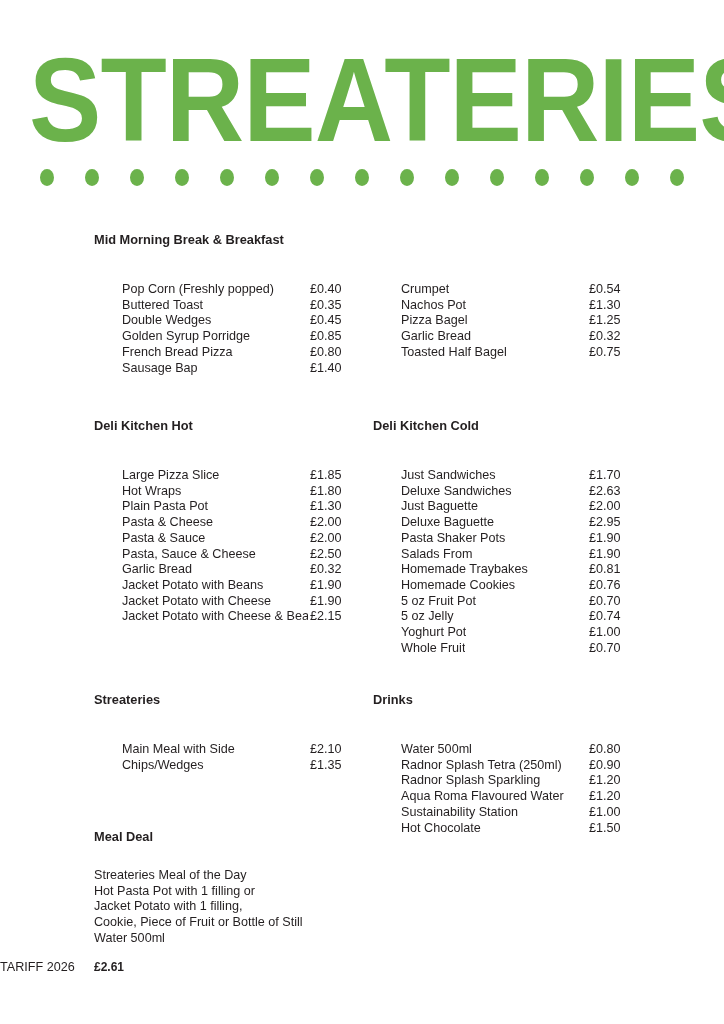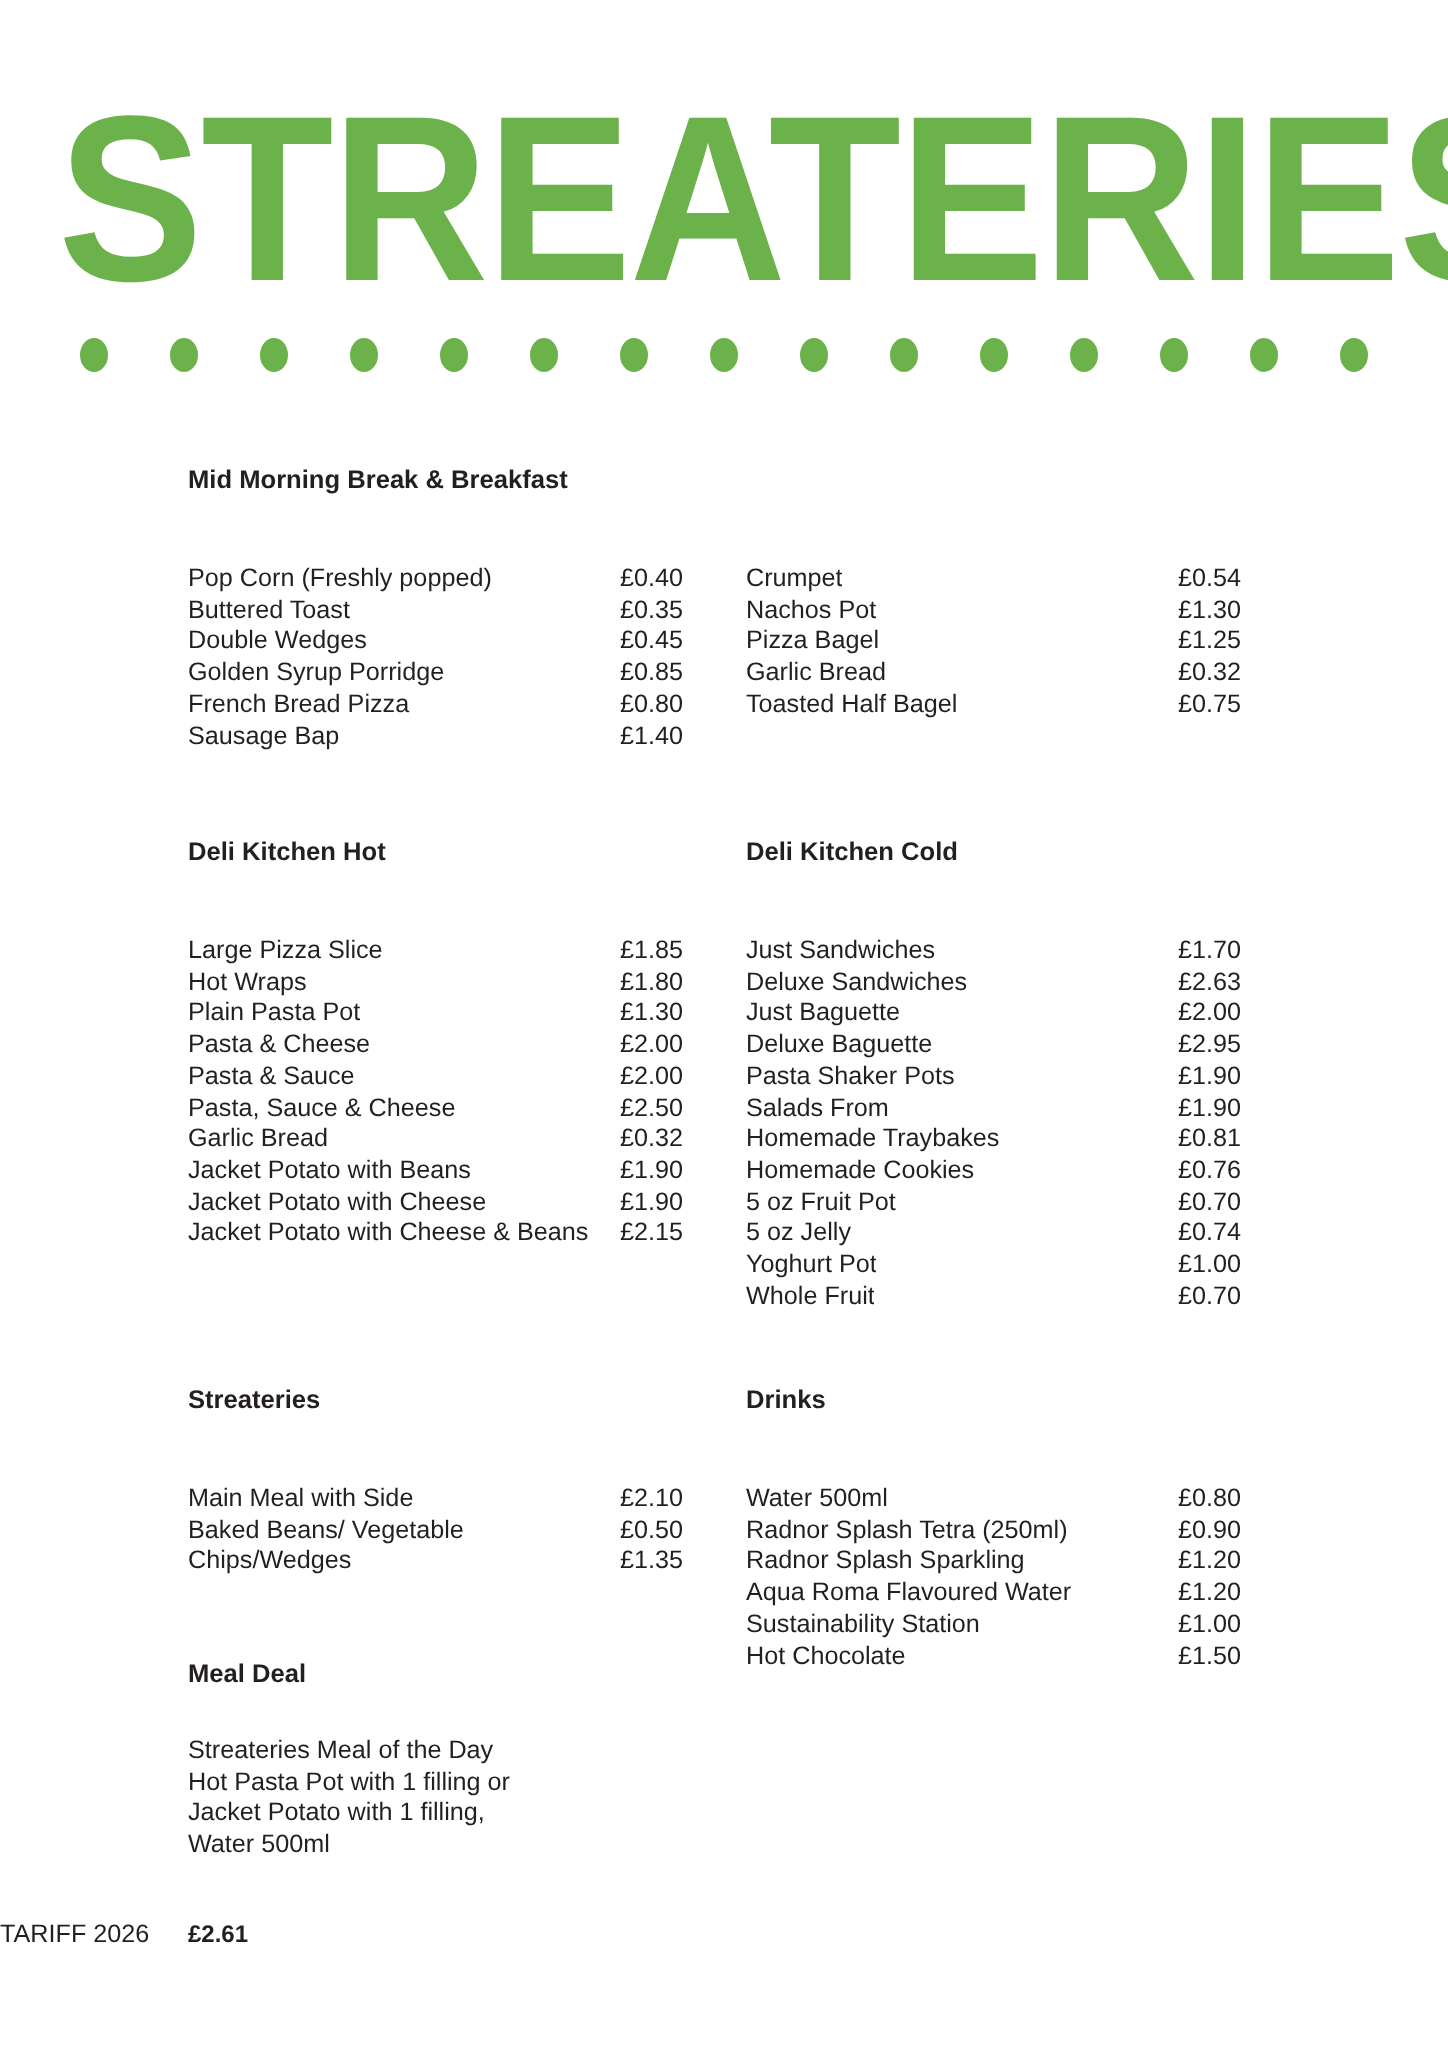--- a/index.html
+++ b/index.html
@@ -81,6 +81,7 @@
     font-size: 12.6px;
     line-height: 15.7px;
     white-space: nowrap;
+    margin-left: 28px;
   }
   .item .label {
     flex: 0 1 auto;

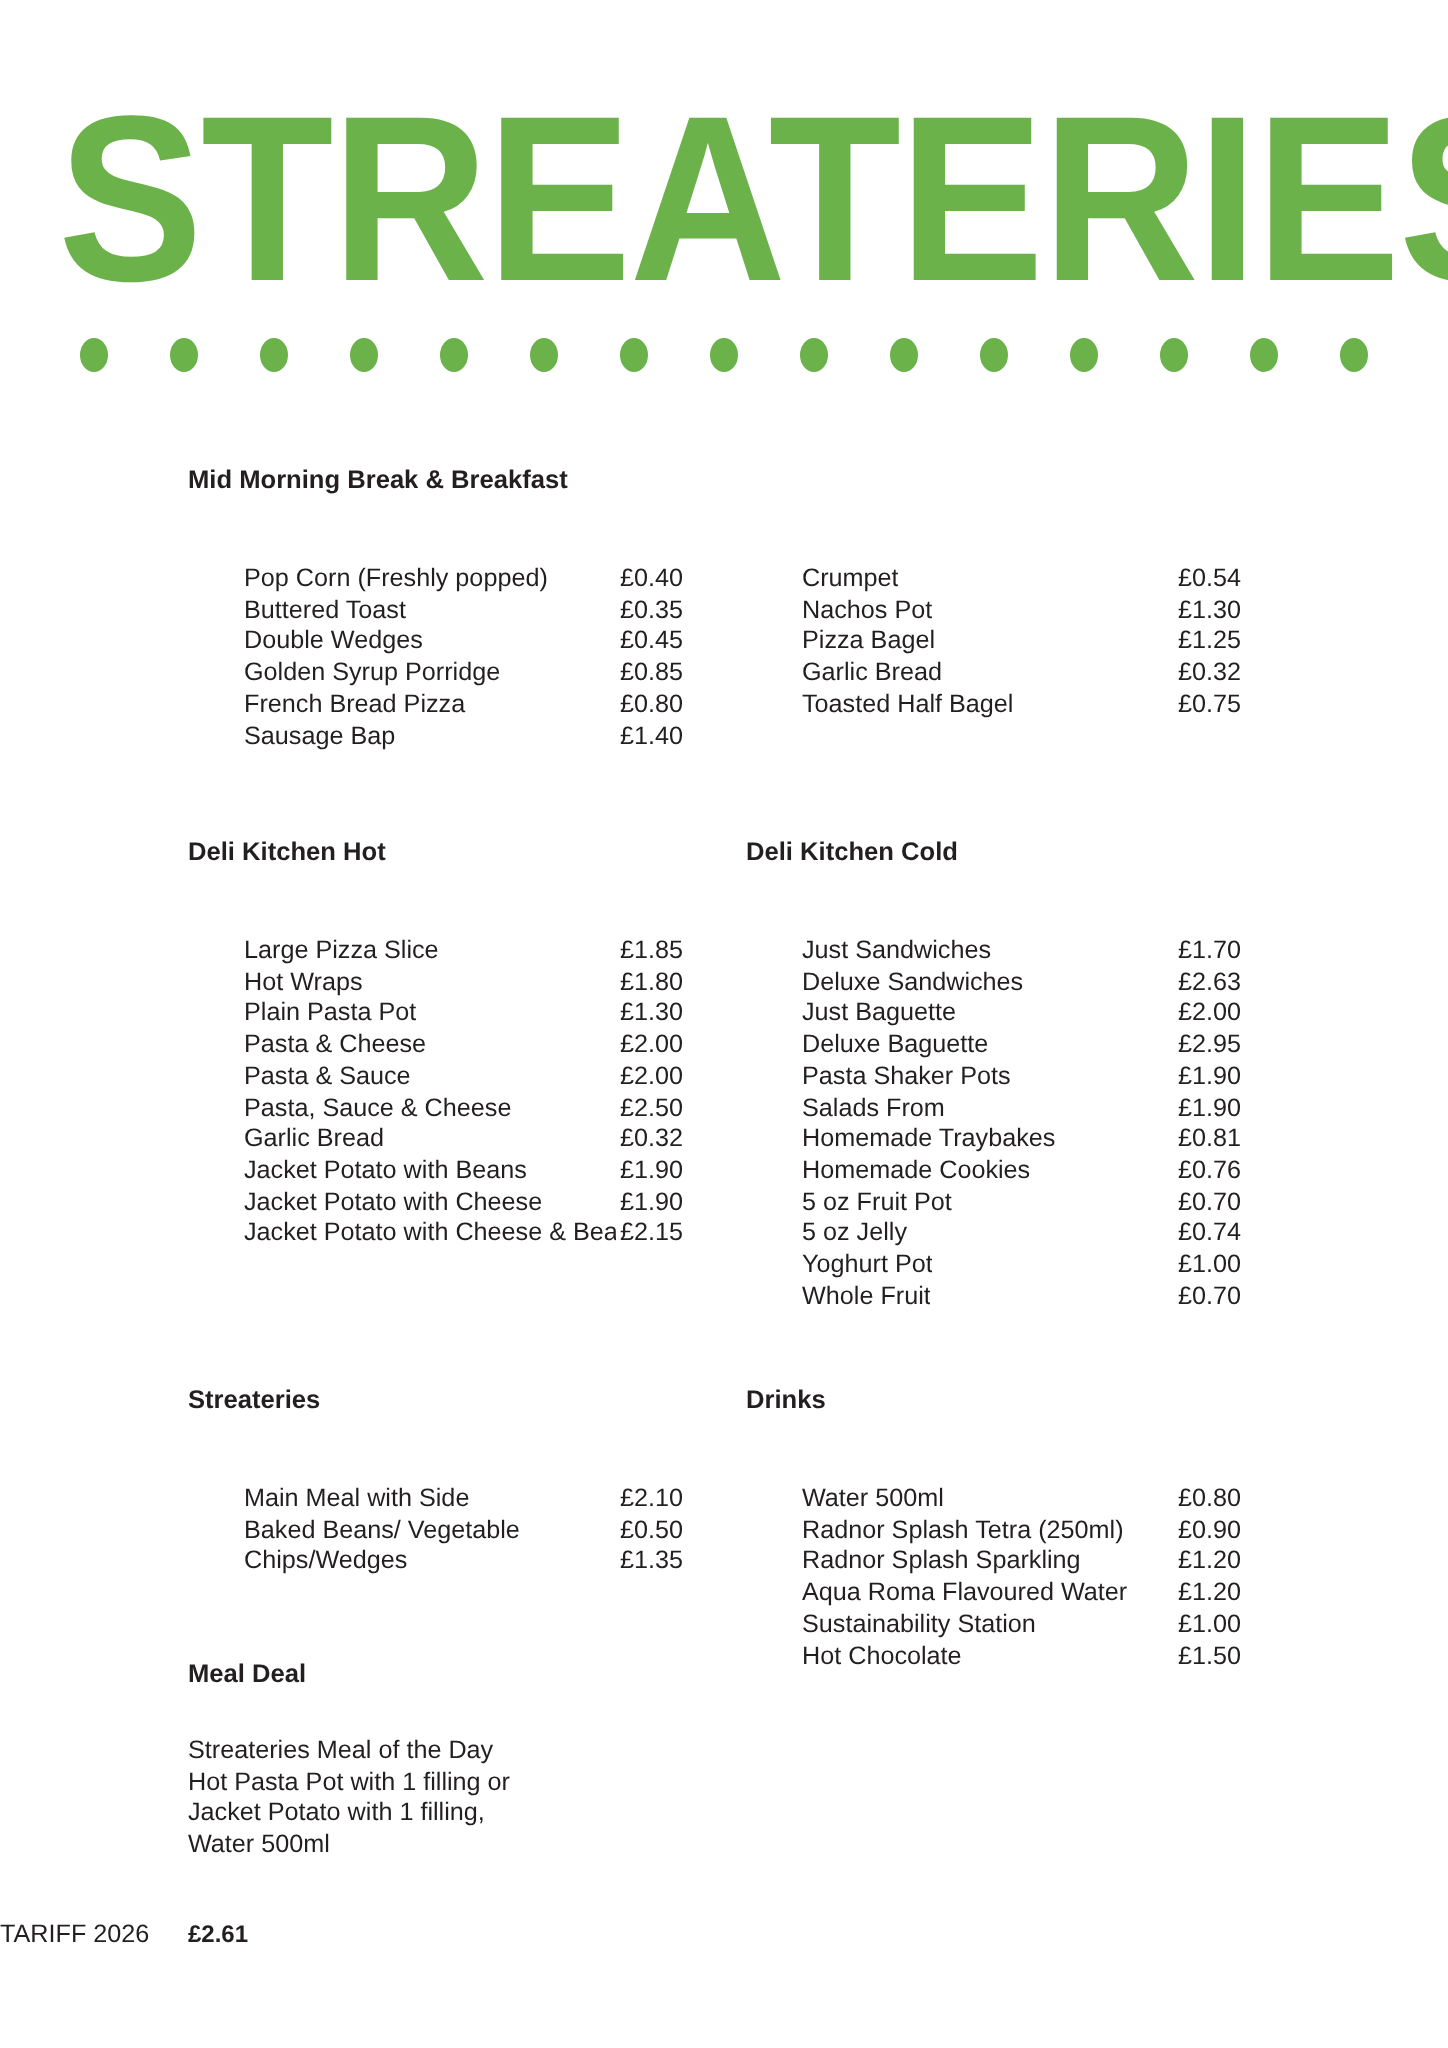--- a/index.html
+++ b/index.html
@@ -361,11 +361,6 @@
             <span class="price">£2.10</span>
           </div>
           <div class="item">
-            <span class="label">Baked Beans/ Vegetable</span>
-            <span class="spacer"></span>
-            <span class="price">£0.50</span>
-          </div>
-          <div class="item">
             <span class="label">Chips/Wedges</span>
             <span class="spacer"></span>
             <span class="price">£1.35</span>

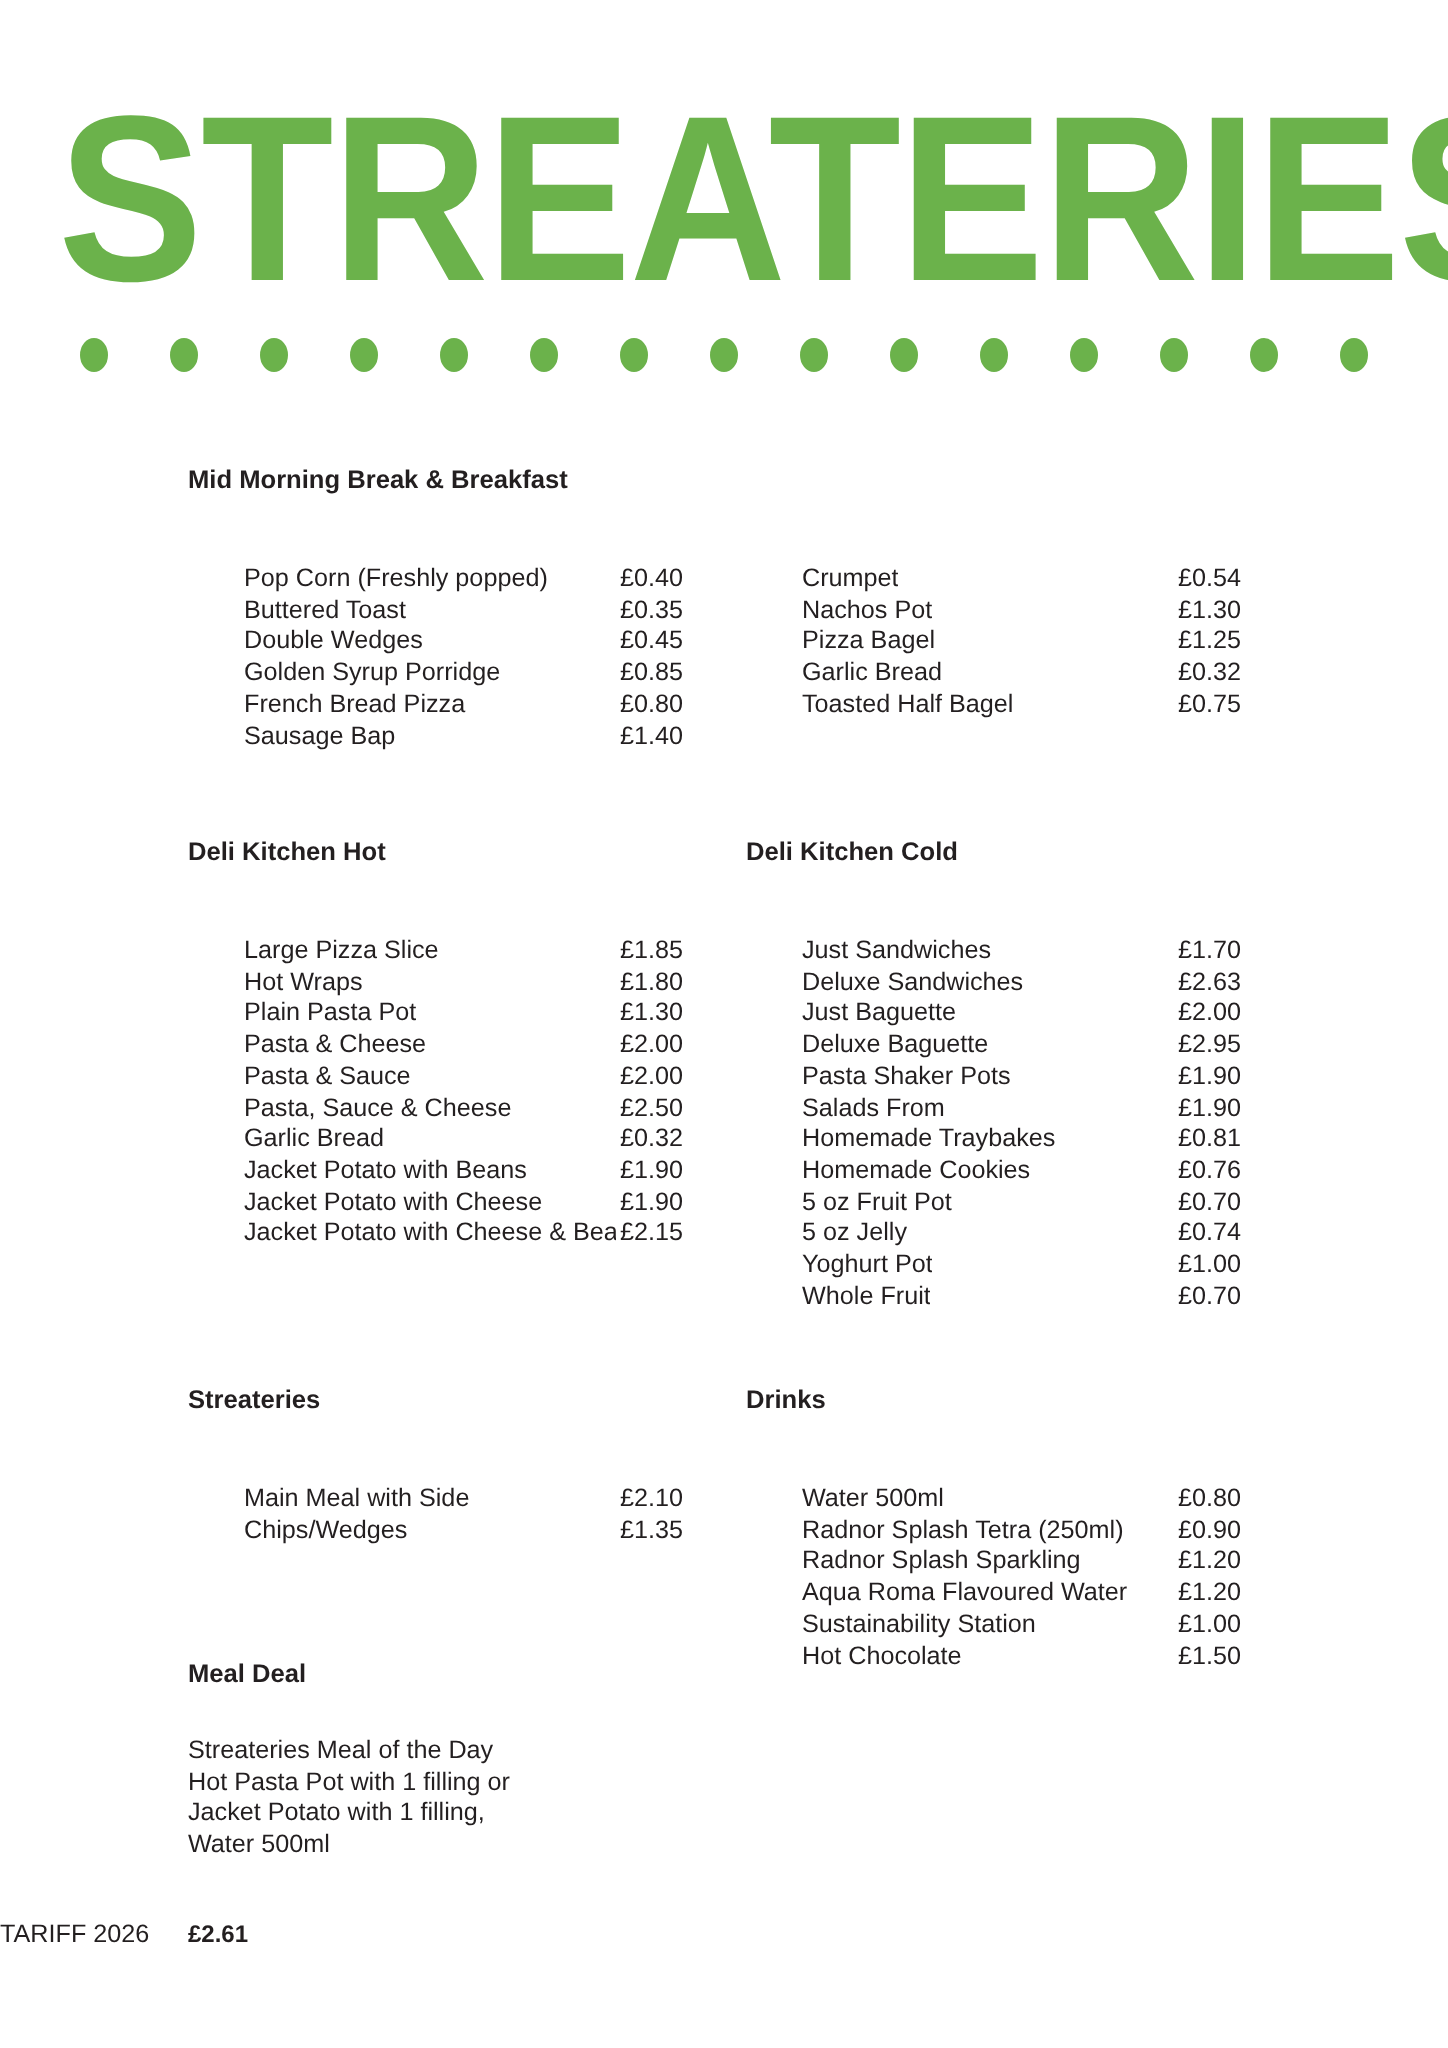--- a/index.html
+++ b/index.html
@@ -412,6 +412,7 @@
       <div>Streateries Meal of the Day</div>
       <div>Hot Pasta Pot with 1 filling or</div>
       <div>Jacket Potato with 1 filling,</div>
+      <div>Cookie, Piece of Fruit or Bottle of Still</div>
       <div>Water 500ml</div>
     </div>
 </div>

